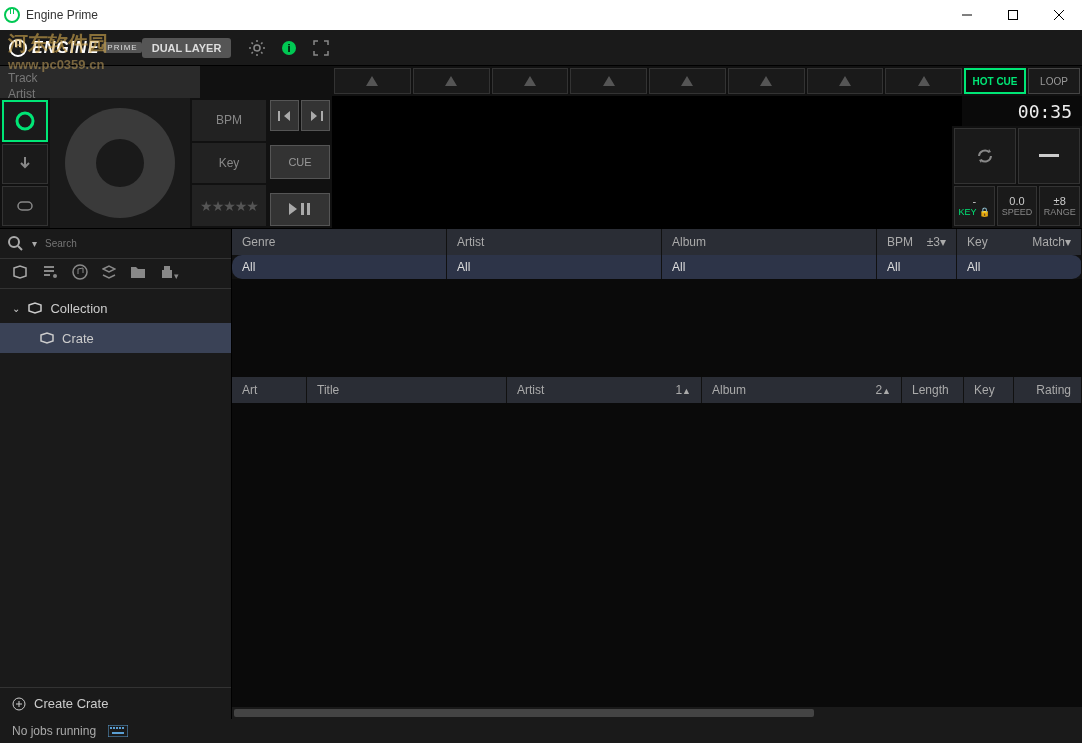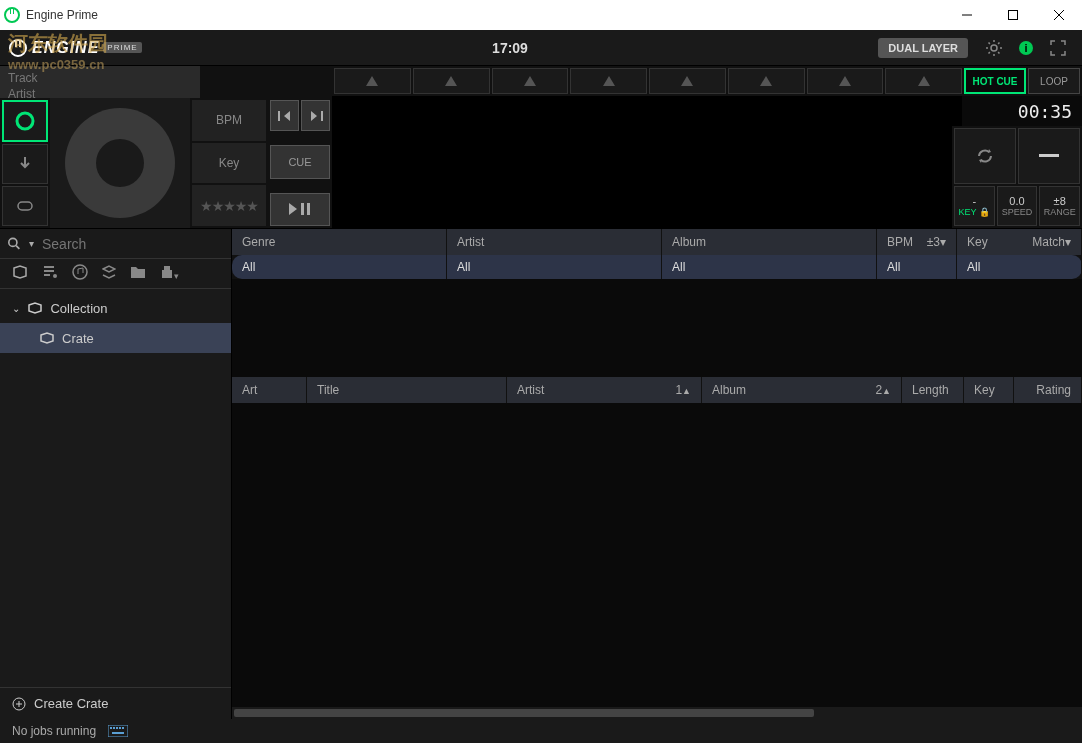--- a/index.html
+++ b/index.html
@@ -149,7 +149,6 @@
     <span class="logo-text">ENGINE</span>
     <span class="logo-prime">PRIME</span>
   </div>
-  <div class="time-display">17:09</div>
   <div class="dual-layer-btn">DUAL LAYER</div>
   <div class="topbar-icon">
       <svg width="18" height="18" viewBox="0 0 18 18">

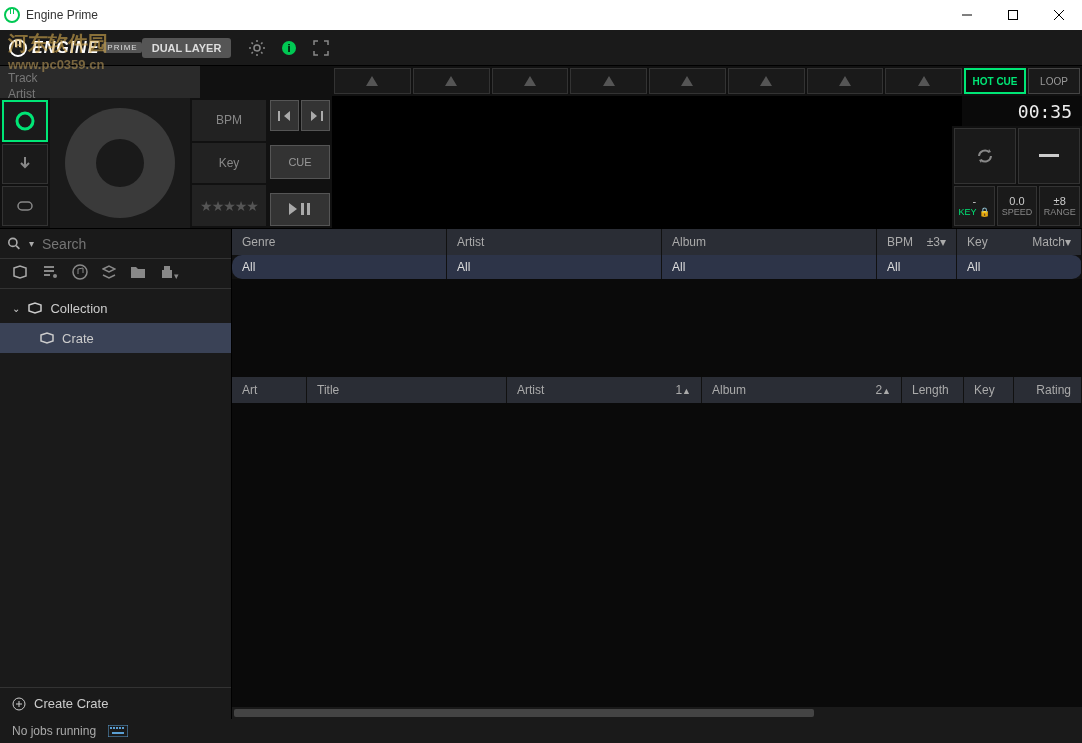--- a/index.html
+++ b/index.html
@@ -64,7 +64,7 @@
 .browser { flex: 1; display: flex; background: #111; height: calc(743px - 30px - 36px - 163px - 24px); }
 .sidebar { width: 232px; background: #1a1a1a; display: flex; flex-direction: column; border-right: 1px solid #000; }
 .search-row { height: 30px; display: flex; align-items: center; padding: 0 8px; gap: 8px; border-bottom: 1px solid #333; }
-.search-input { flex: 1; background: transparent; border: none; color: #c4b5fd; font-size: 14px; outline: none; }
+.search-input { flex: 1; background: transparent; border: none; color: #c4b5fd; font-size: 10px; outline: none; }
 .source-icons { height: 30px; display: flex; align-items: center; gap: 14px; padding: 0 12px; border-bottom: 1px solid #333; }
 .src-icon { color: #888; }
 .tree { flex: 1; padding: 4px 0; }

